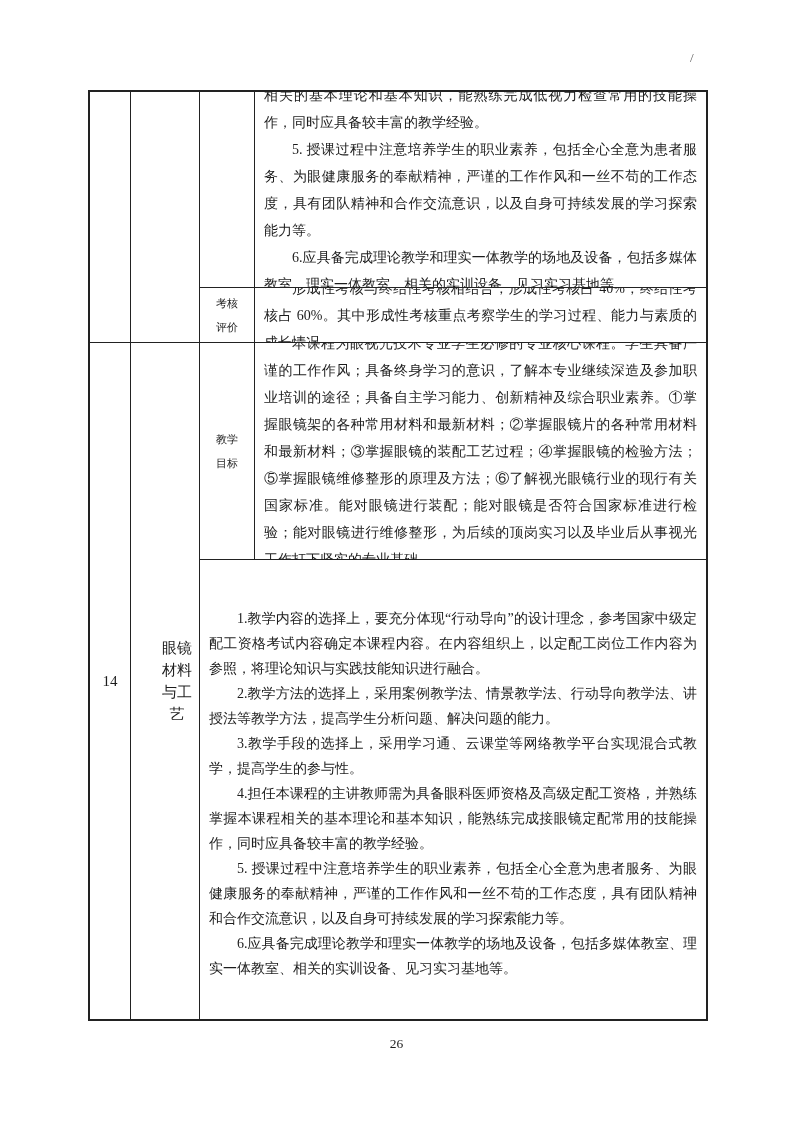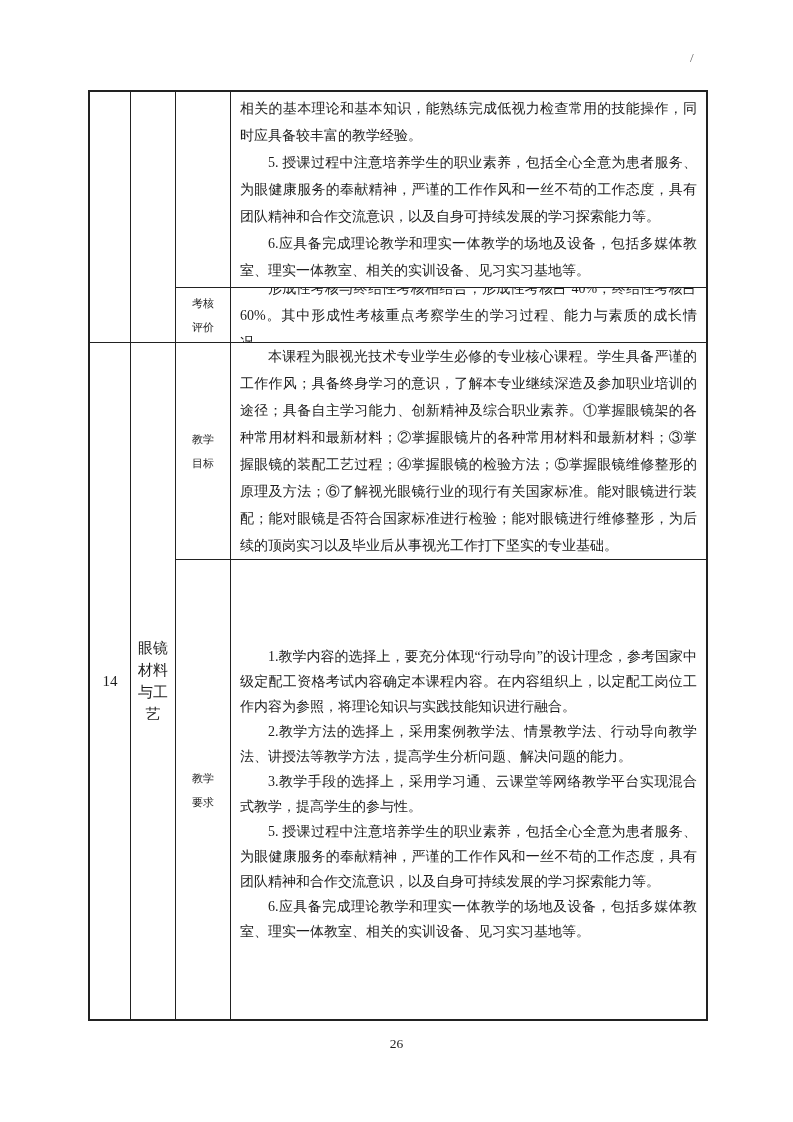--- a/index.html
+++ b/index.html
@@ -48,6 +48,7 @@
     font-size: 15px; line-height: 22px;
     padding: 0 6px; box-sizing: border-box;
     word-break: break-all;
+    margin-left: 24px;
   }
   .subrows { flex: 1; display: flex; flex-direction: column; min-width: 0; }
   .subrow { display: flex; flex-direction: row; min-height: 0; }

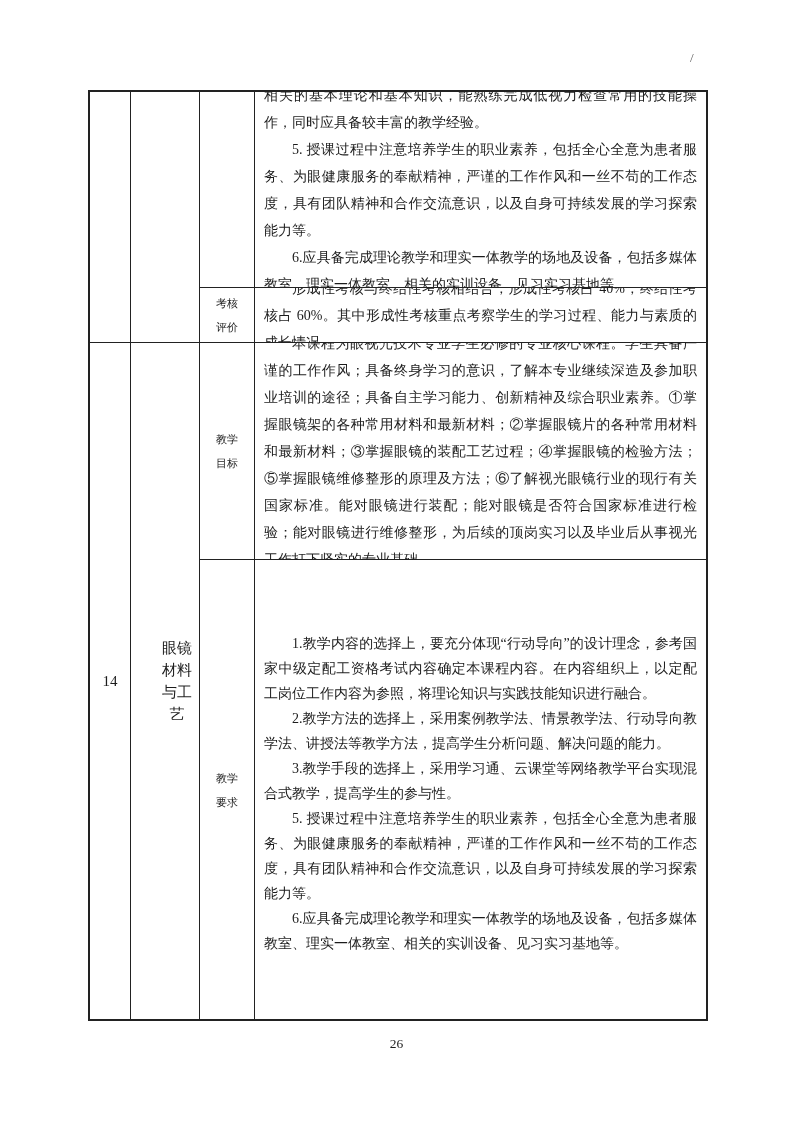--- a/index.html
+++ b/index.html
@@ -126,7 +126,6 @@
           </div>
         </div>
         <div class="subrow sr-req">
-          <div class="col-label">教学要求</div>
           <div class="col-content">
             <p>1.教学内容的选择上，要充分体现“行动导向”的设计理念，参考国家中级定配工资格考试内容确定本课程内容。在内容组织上，以定配工岗位工作内容为参照，将理论知识与实践技能知识进行融合。</p>
             <p>2.教学方法的选择上，采用案例教学法、情景教学法、行动导向教学法、讲授法等教学方法，提高学生分析问题、解决问题的能力。</p>

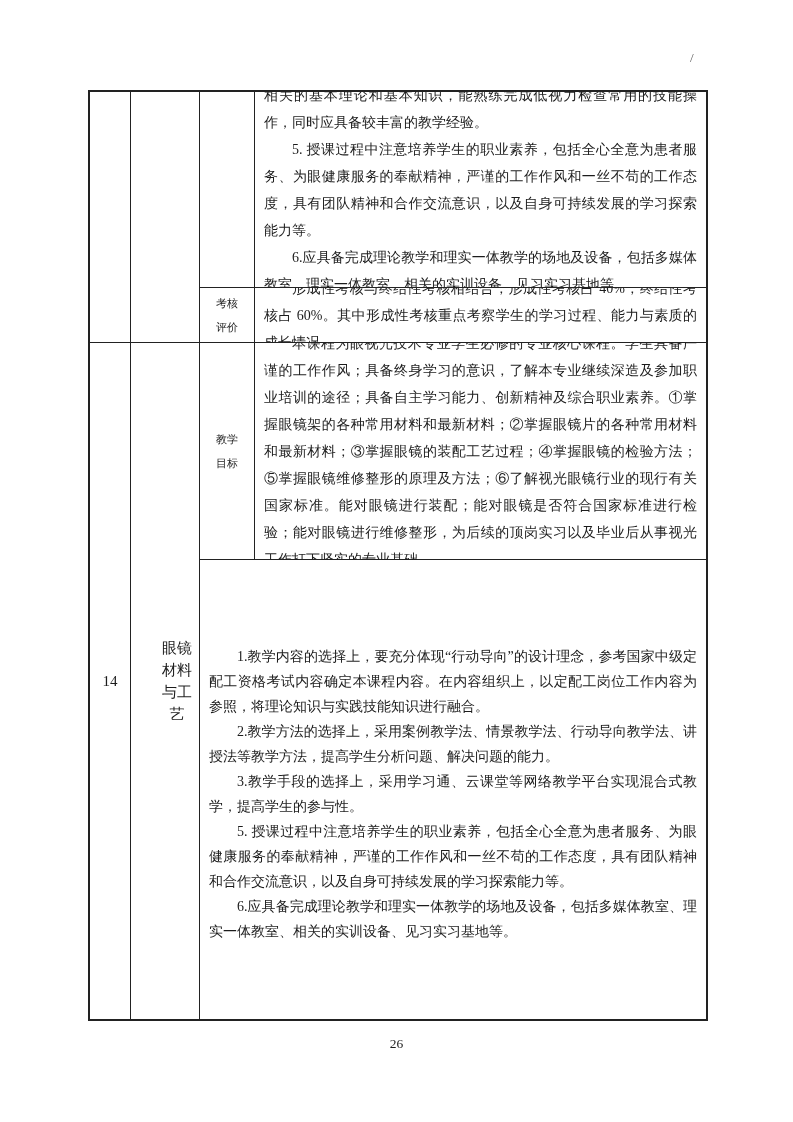--- a/index.html
+++ b/index.html
@@ -130,6 +130,7 @@
             <p>1.教学内容的选择上，要充分体现“行动导向”的设计理念，参考国家中级定配工资格考试内容确定本课程内容。在内容组织上，以定配工岗位工作内容为参照，将理论知识与实践技能知识进行融合。</p>
             <p>2.教学方法的选择上，采用案例教学法、情景教学法、行动导向教学法、讲授法等教学方法，提高学生分析问题、解决问题的能力。</p>
             <p>3.教学手段的选择上，采用学习通、云课堂等网络教学平台实现混合式教学，提高学生的参与性。</p>
+            <p>4.担任本课程的主讲教师需为具备眼科医师资格及高级定配工资格，并熟练掌握本课程相关的基本理论和基本知识，能熟练完成接眼镜定配常用的技能操作，同时应具备较丰富的教学经验。</p>
             <p>5. 授课过程中注意培养学生的职业素养，包括全心全意为患者服务、为眼健康服务的奉献精神，严谨的工作作风和一丝不苟的工作态度，具有团队精神和合作交流意识，以及自身可持续发展的学习探索能力等。</p>
             <p>6.应具备完成理论教学和理实一体教学的场地及设备，包括多媒体教室、理实一体教室、相关的实训设备、见习实习基地等。</p>
           </div>

